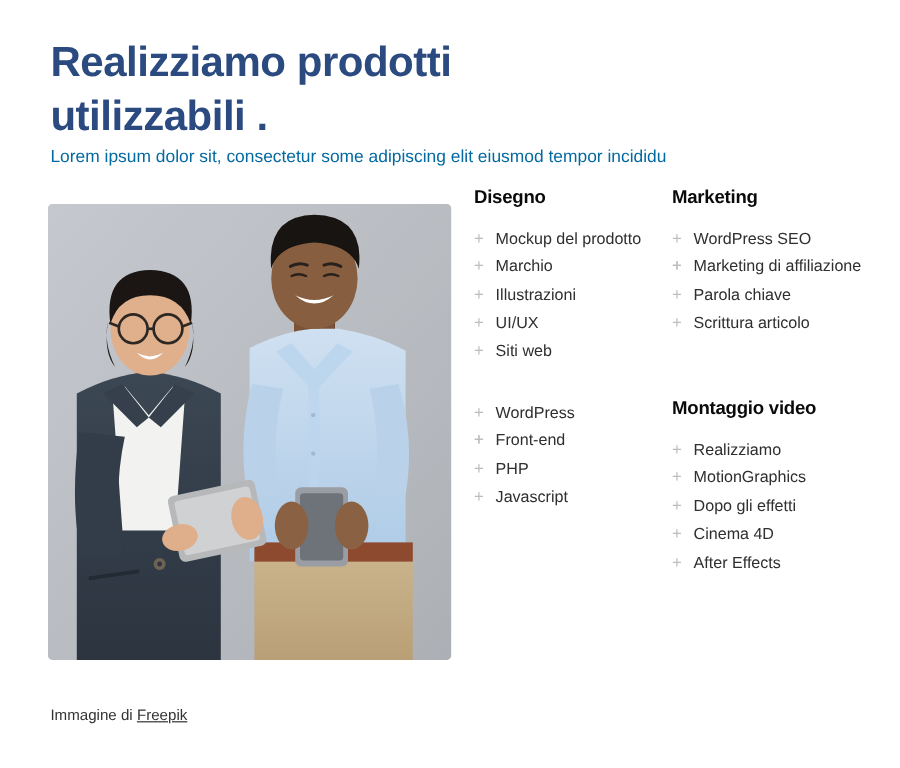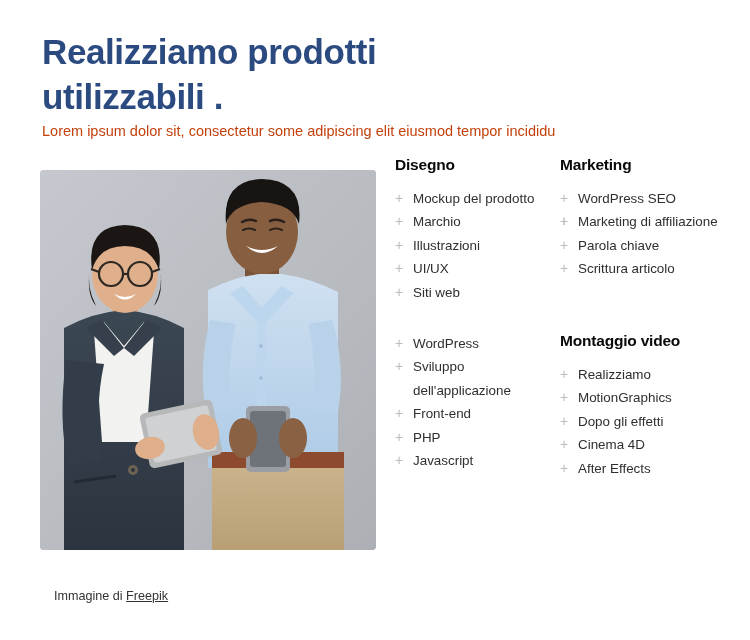--- a/index.html
+++ b/index.html
@@ -48,7 +48,7 @@
     font-size: 14.5px;
     line-height: 1.5;
     font-weight: 400;
-    color: #c2410c;
+    color: #0369a1;
   }
 
   

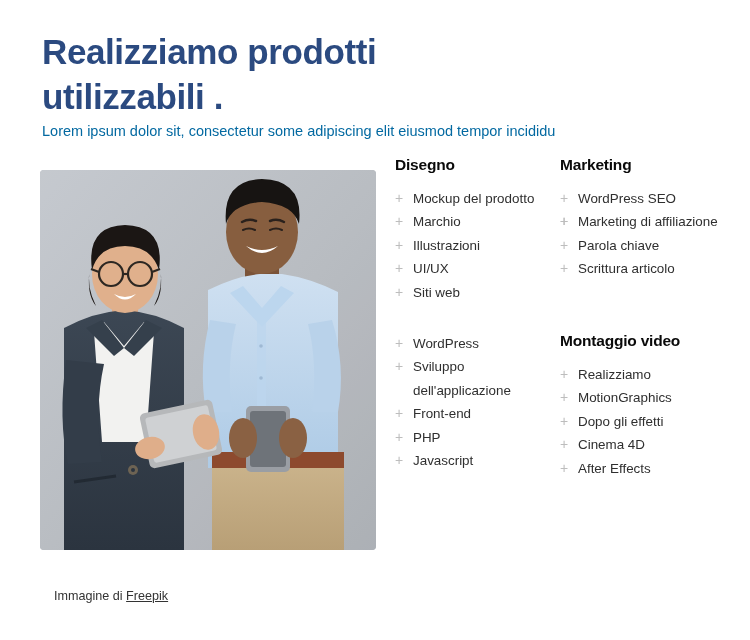--- a/index.html
+++ b/index.html
@@ -301,7 +301,6 @@
         </li>
         <li class="group-item">
           <span class="plus-icon">+</span>
-          <span>Sviluppo dell'applicazione</span>
         </li>
         <li class="group-item">
           <span class="plus-icon">+</span>

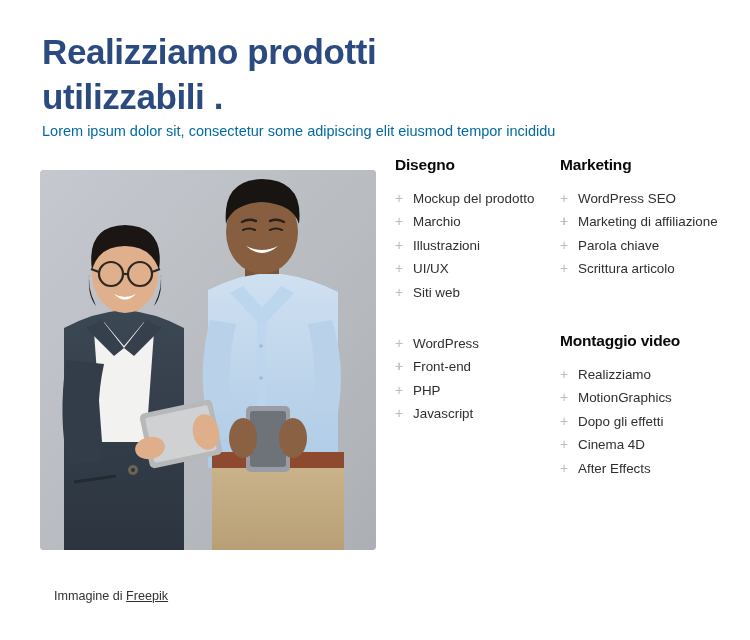--- a/index.html
+++ b/index.html
@@ -123,7 +123,6 @@
     font-size: 12.6px;
     line-height: 1.4;
     color: #333333;
-    margin-left: 12px;
   }
   .credit-link {
     color: #333333;

